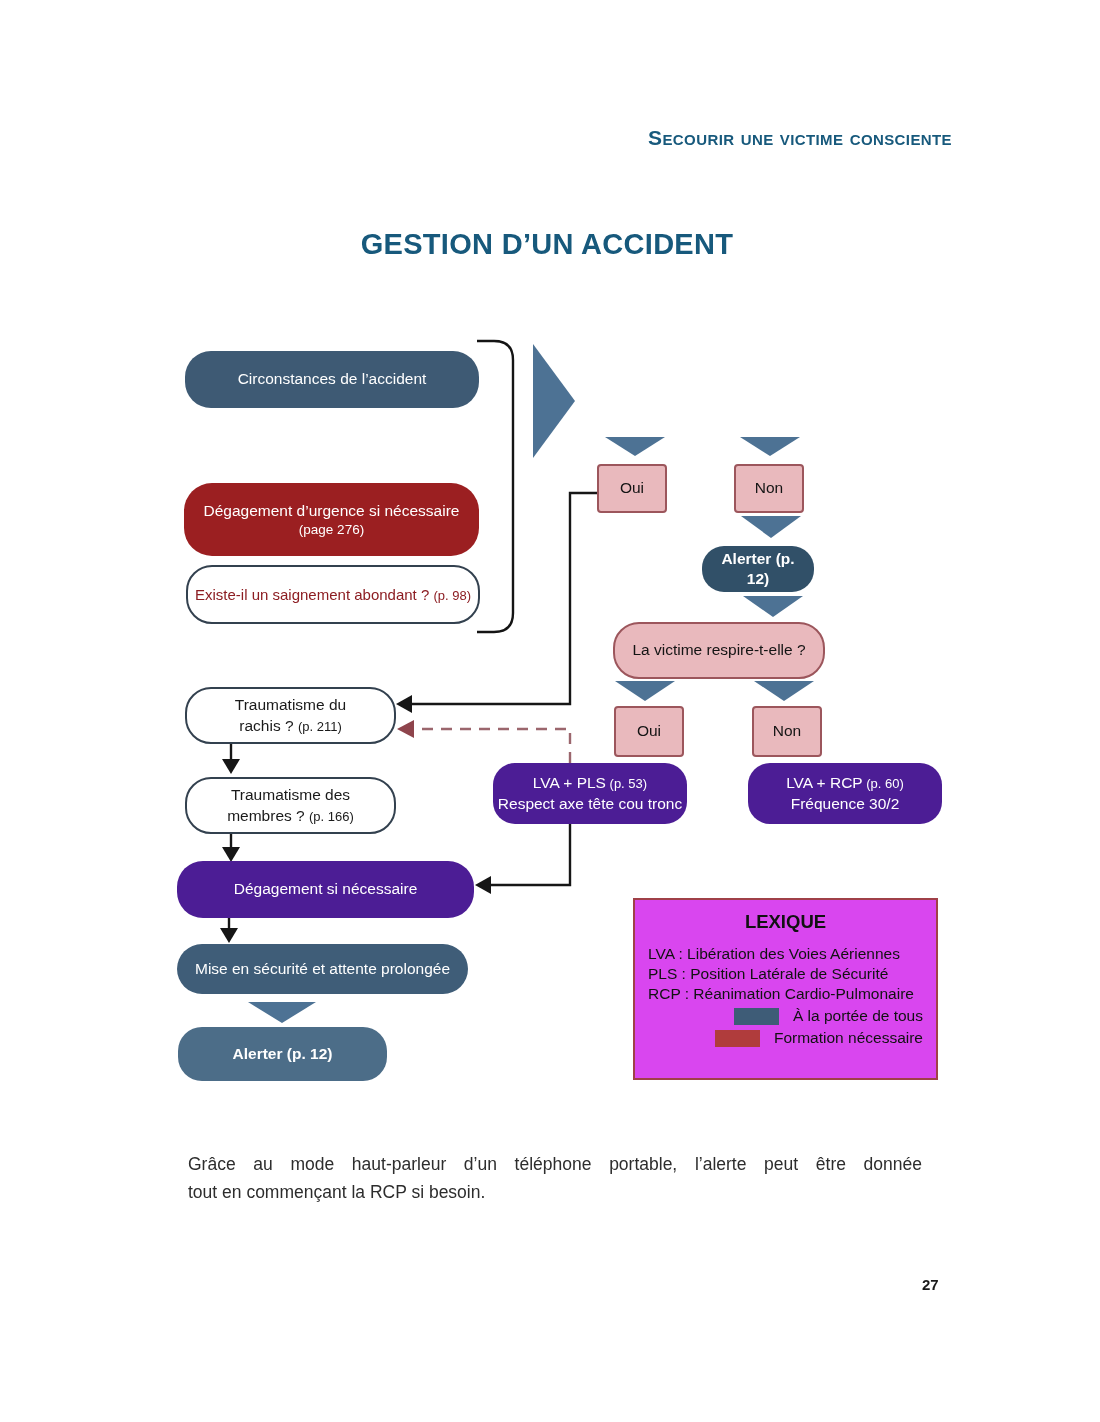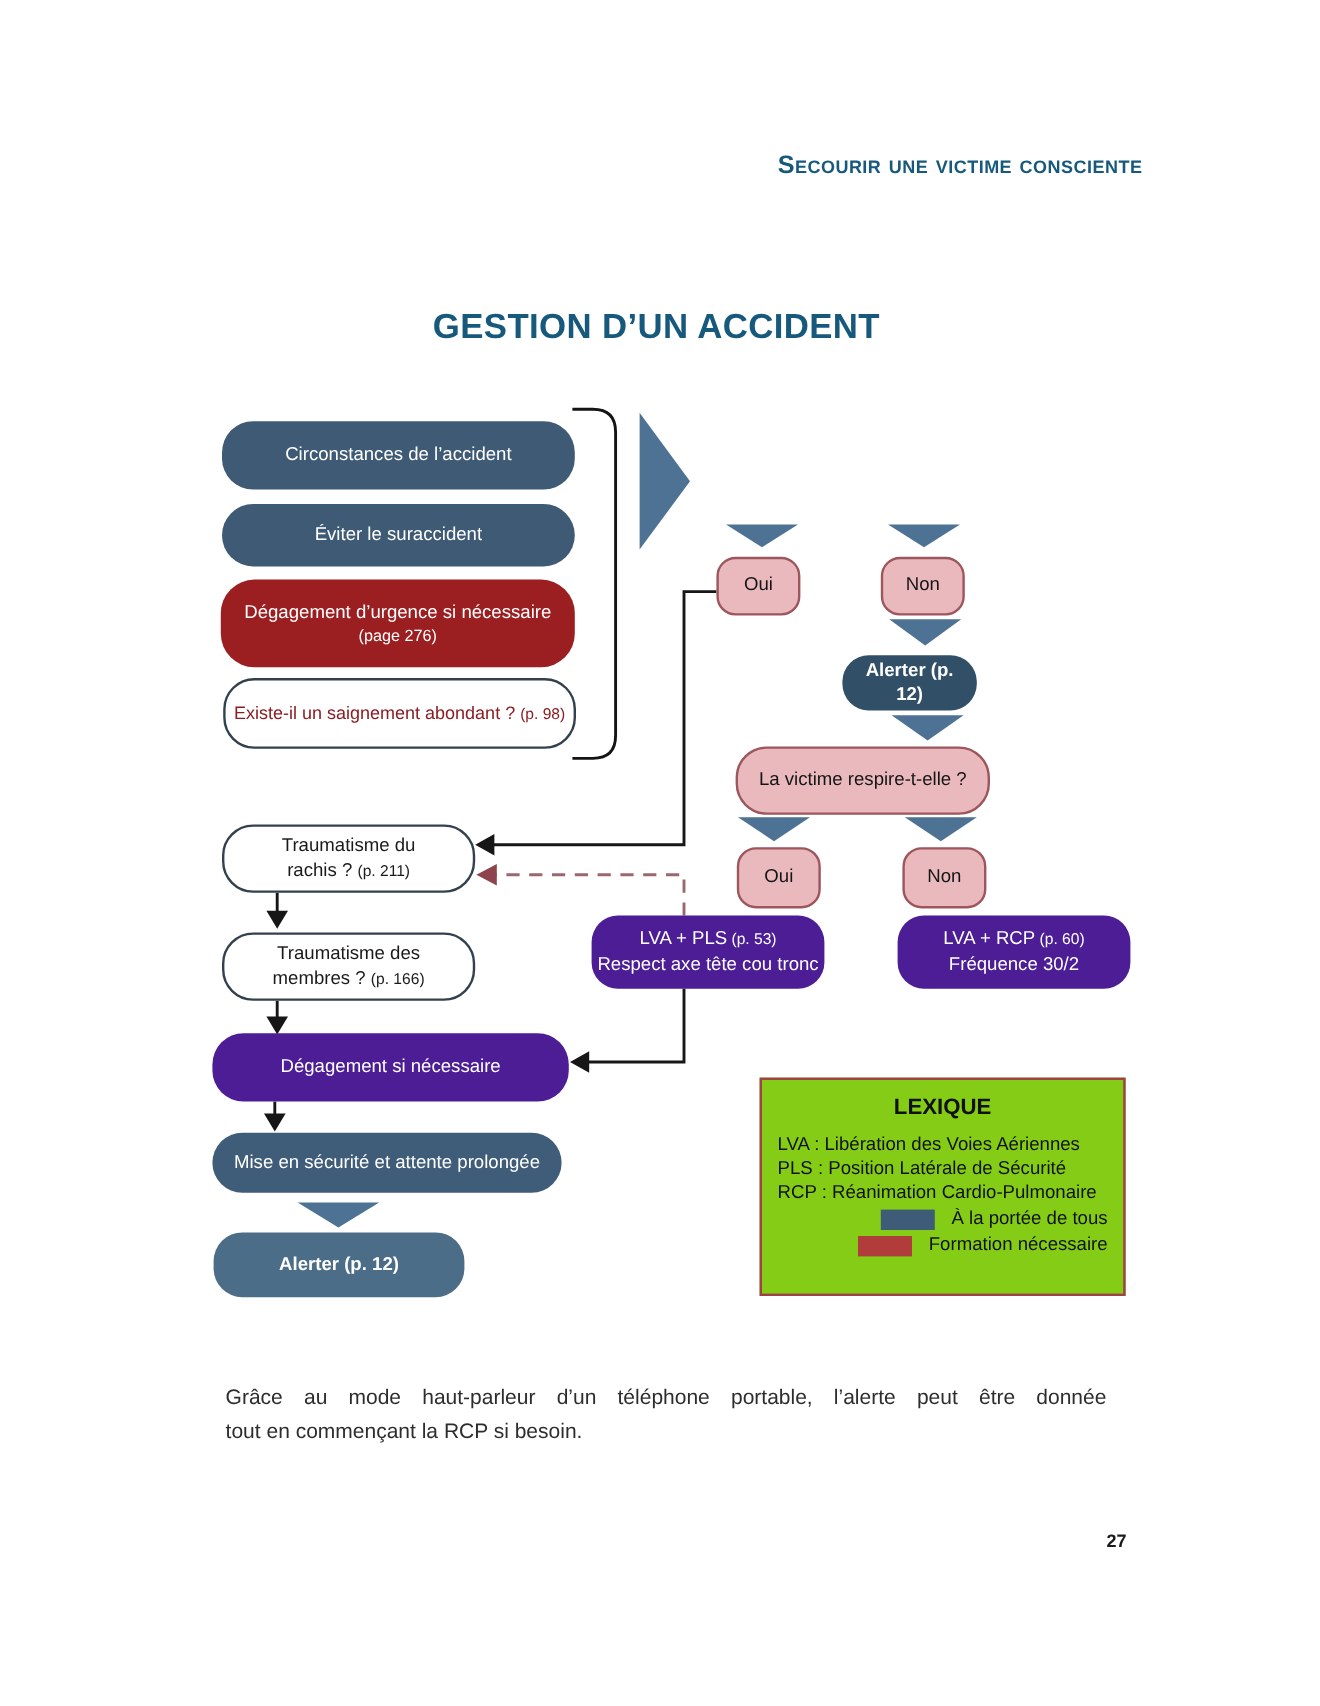--- a/index.html
+++ b/index.html
@@ -14,7 +14,7 @@
   }
   .doc-title{
     position:absolute;top:228px;left:197px;width:700px;text-align:center;
-    font-weight:bold;font-size:29px;letter-spacing:.3px;color:#17597c;margin-top:29px;
+    font-weight:bold;font-size:29px;letter-spacing:.3px;color:#17597c;
   }
   .node{
     position:absolute;display:flex;flex-direction:column;justify-content:center;

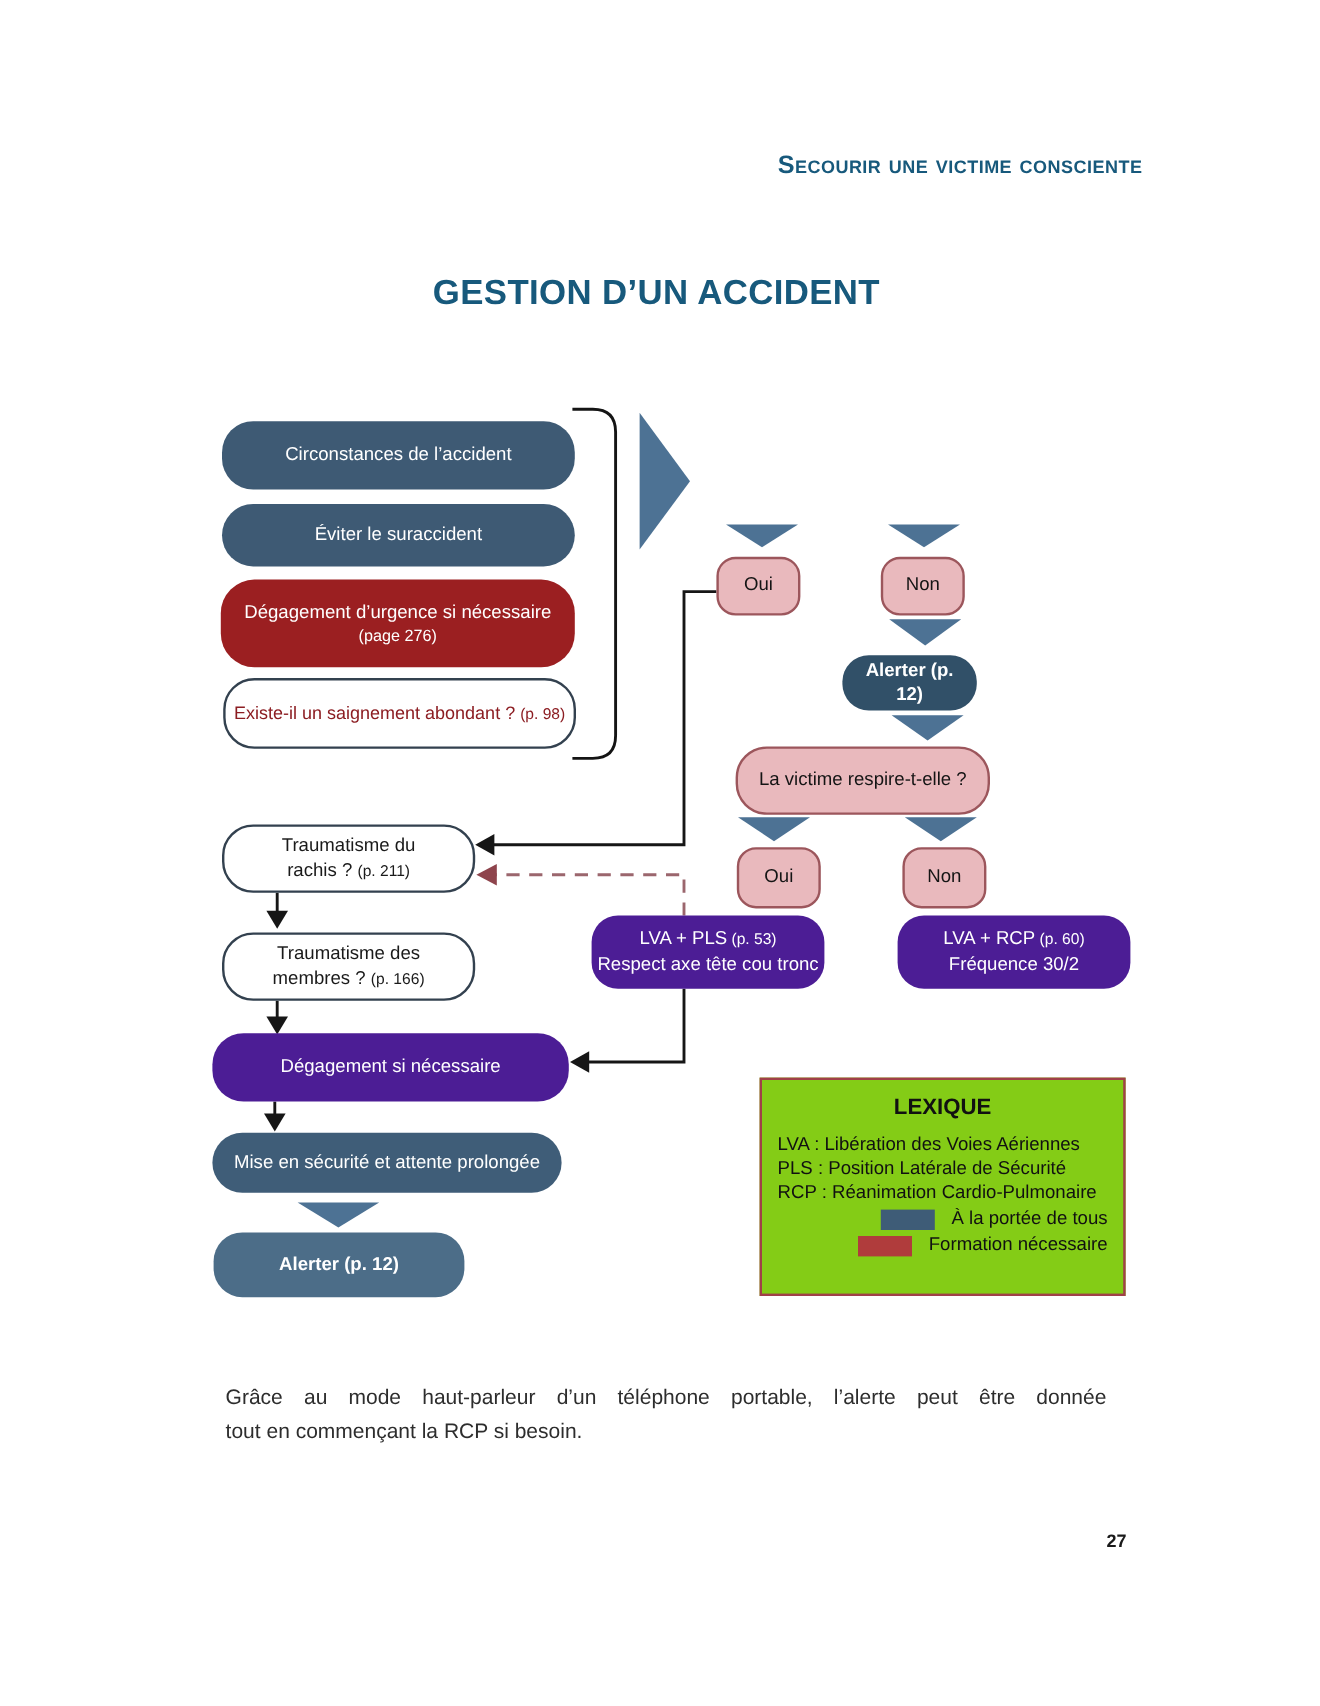--- a/index.html
+++ b/index.html
@@ -94,9 +94,6 @@
   <div class="node slate" style="left:185px;top:351px;width:294px;height:57px">
     <span>Circonstances de l’accident</span>
   </div>
-  <div class="node slate" style="left:185px;top:420px;width:294px;height:52px">
-    <span>Éviter le suraccident</span>
-  </div>
   <div class="node darkred" style="left:184px;top:483px;width:295px;height:73px">
     <div><span>Dégagement d’urgence </span><span class="b">si nécessaire</span></div>
     <div class="ref2">(page 276)</div>

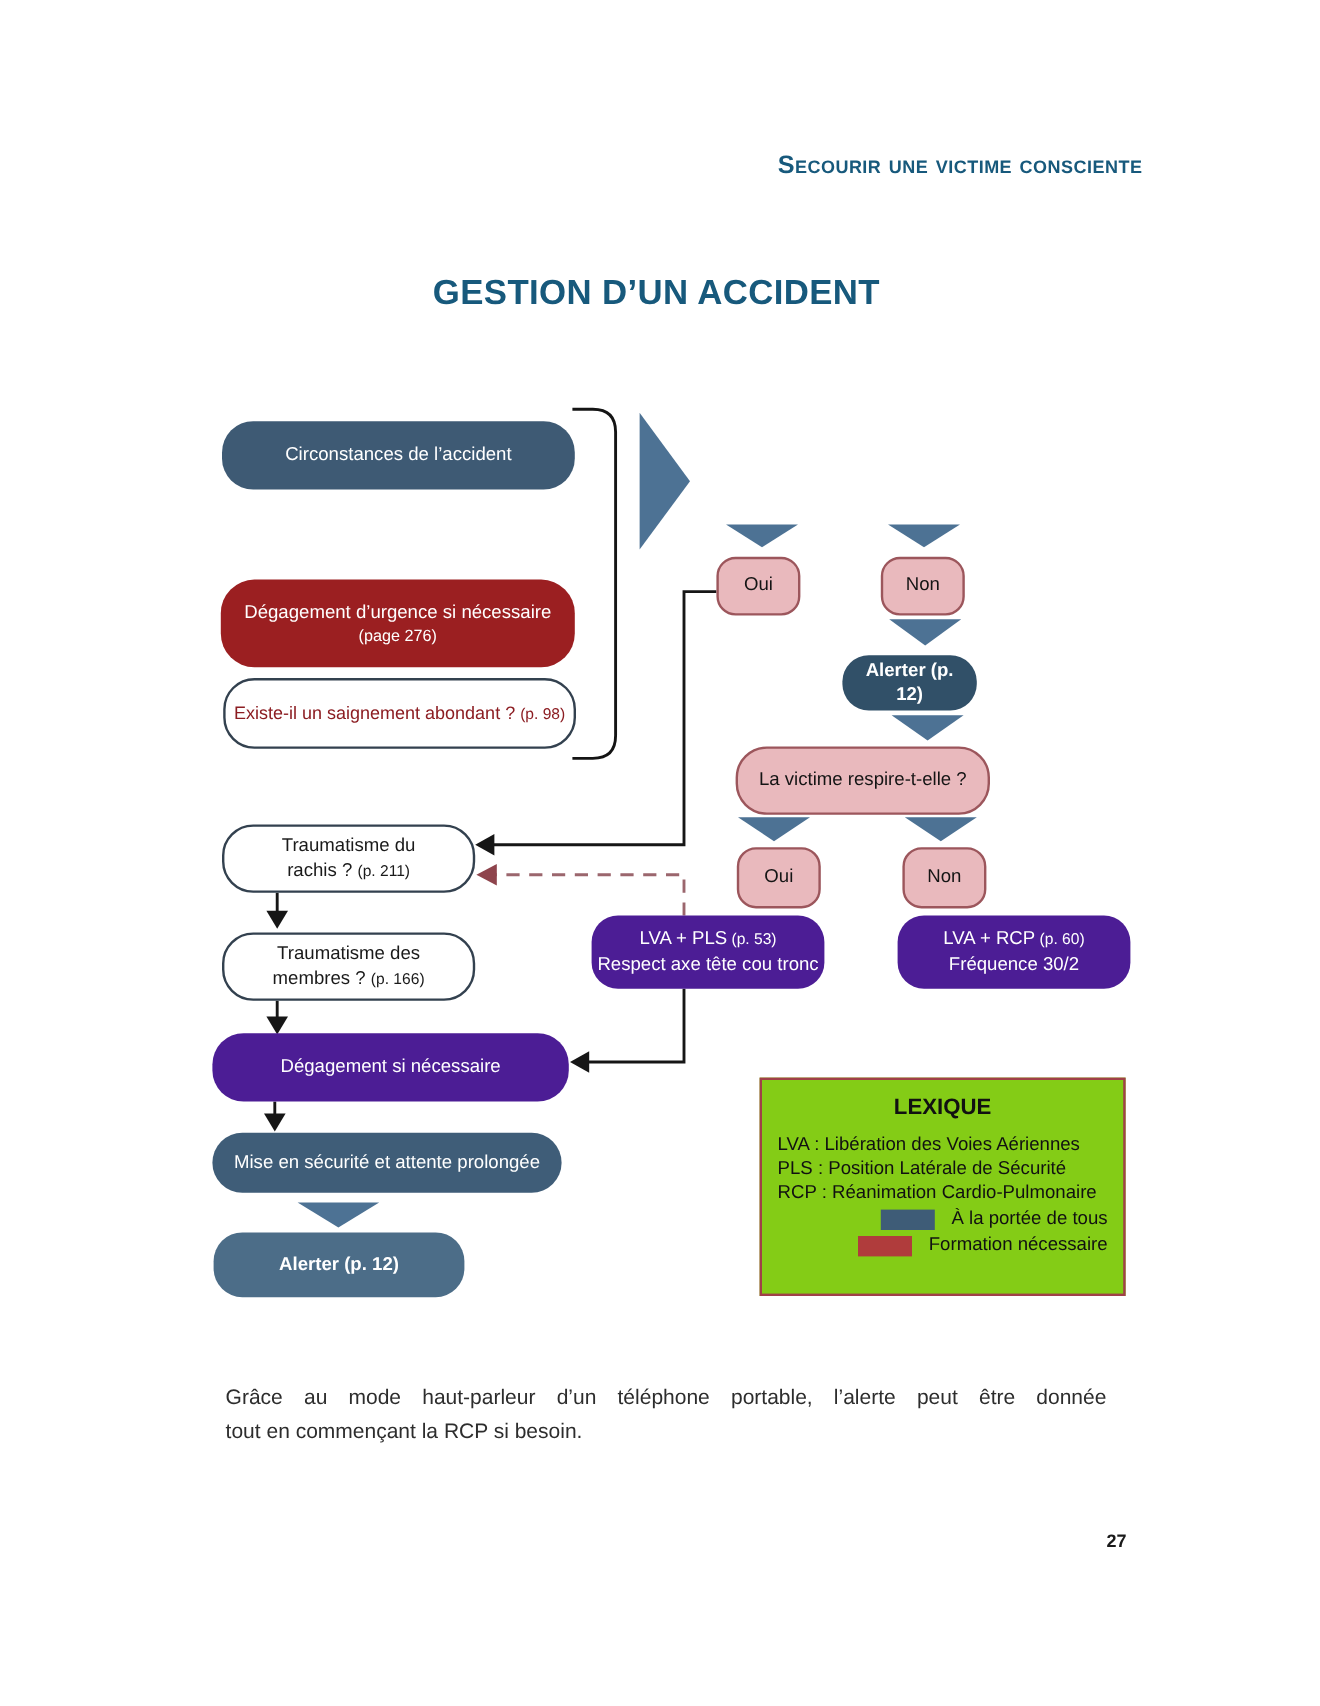--- a/index.html
+++ b/index.html
@@ -28,7 +28,7 @@
   .darkred{background:#9b1f21;color:#fff;border-radius:28px;}
   .red{background:#4c1d95;color:#fff;border-radius:22px;}
   .pink{background:#e9b9bd;border:2px solid #9c565c;color:#141414;border-radius:26px;}
-  .pill{border-radius:16px;}
+  .pill{border-radius:4px;}
   .whiteq{background:#fff;border:2px solid #33414f;color:#1a1a1a;border-radius:26px;}
   .b{font-weight:normal;}
   .ref{font-size:13px;}

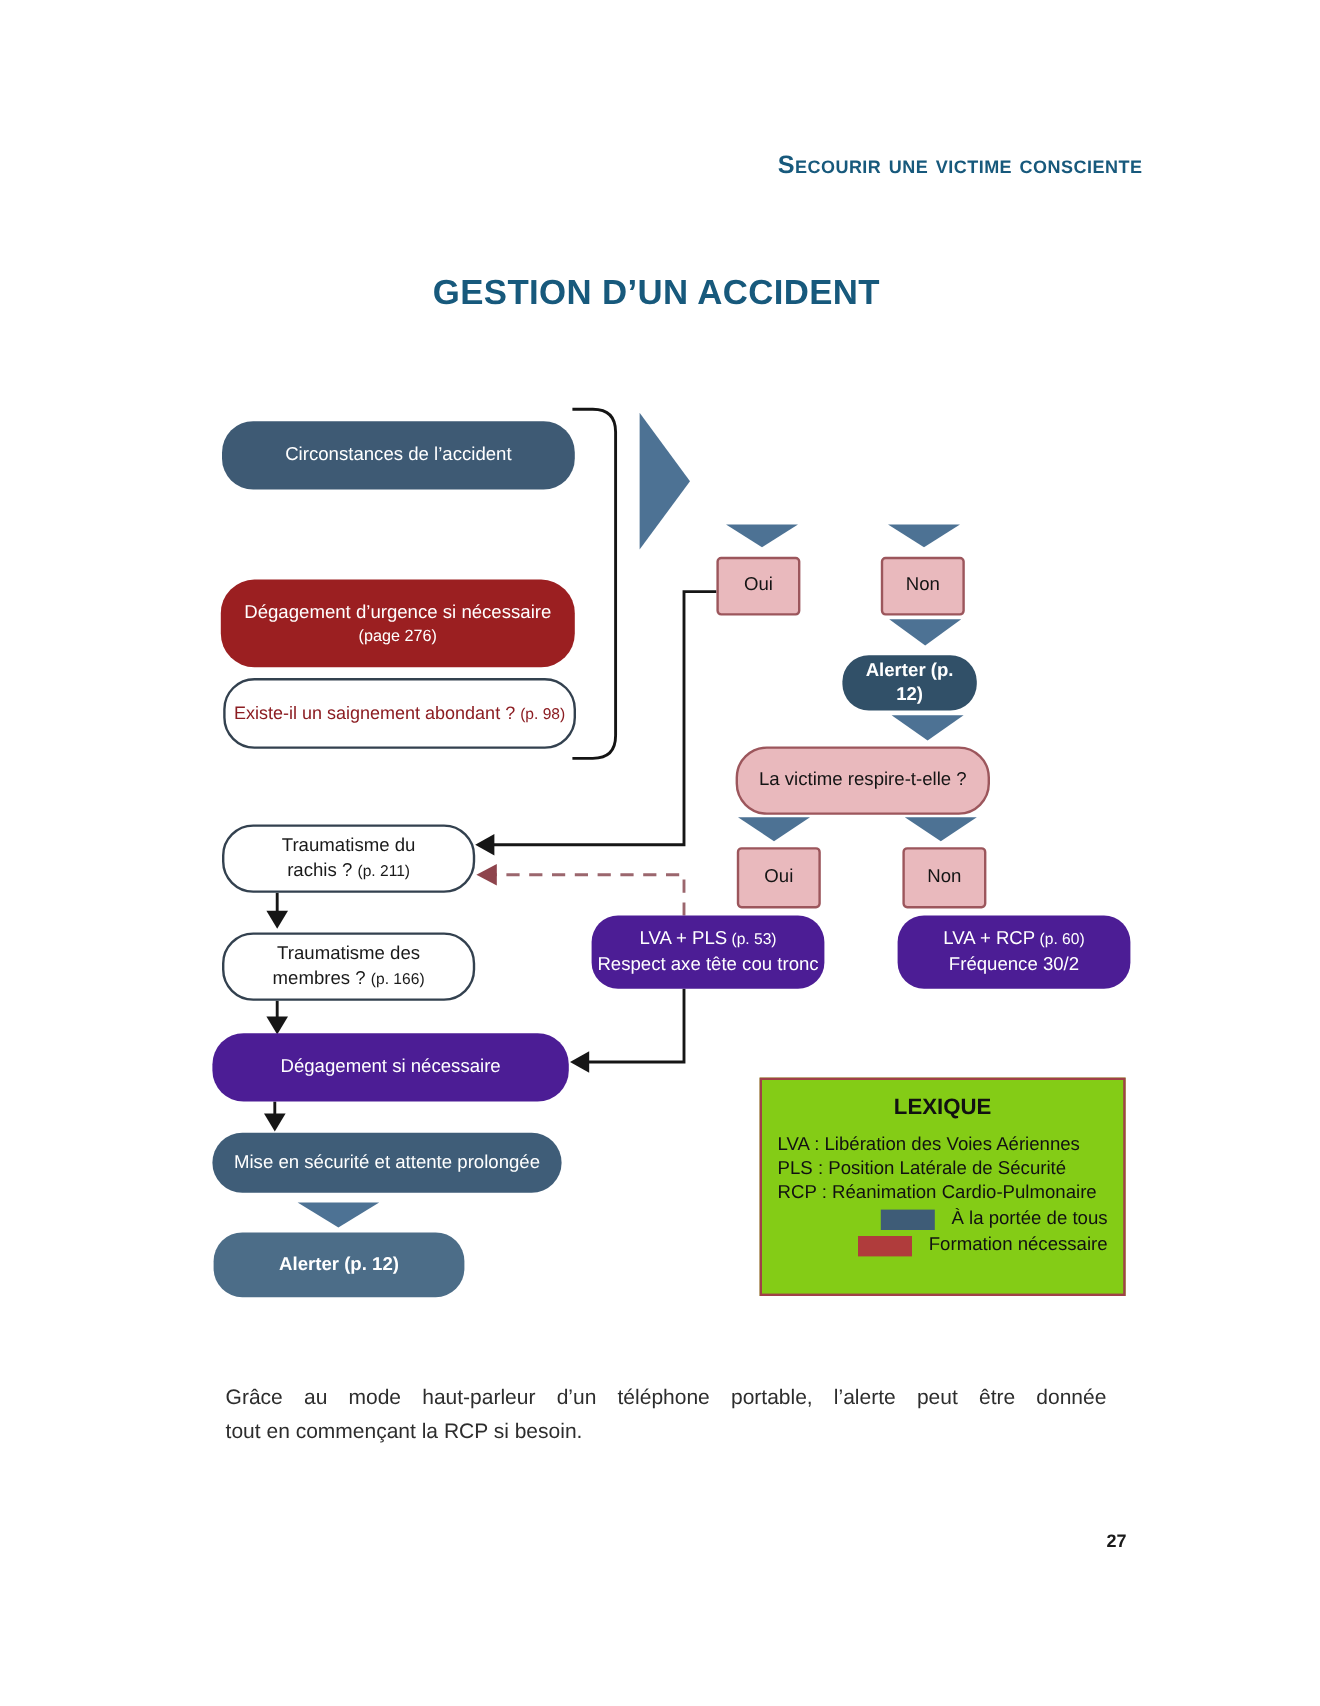--- a/index.html
+++ b/index.html
@@ -38,7 +38,7 @@
   .overlay{position:absolute;left:0;top:0;pointer-events:none;}
   .lexique{
     position:absolute;left:633px;top:898px;width:305px;height:182px;
-    background:#84cc16;border:2px solid #a04048;box-sizing:border-box;
+    background:#d946ef;border:2px solid #a04048;box-sizing:border-box;
     padding:11px 13px 8px;color:#111;
   }
   .lexique-title{text-align:center;font-weight:bold;font-size:18.5px;margin-bottom:11px;}

